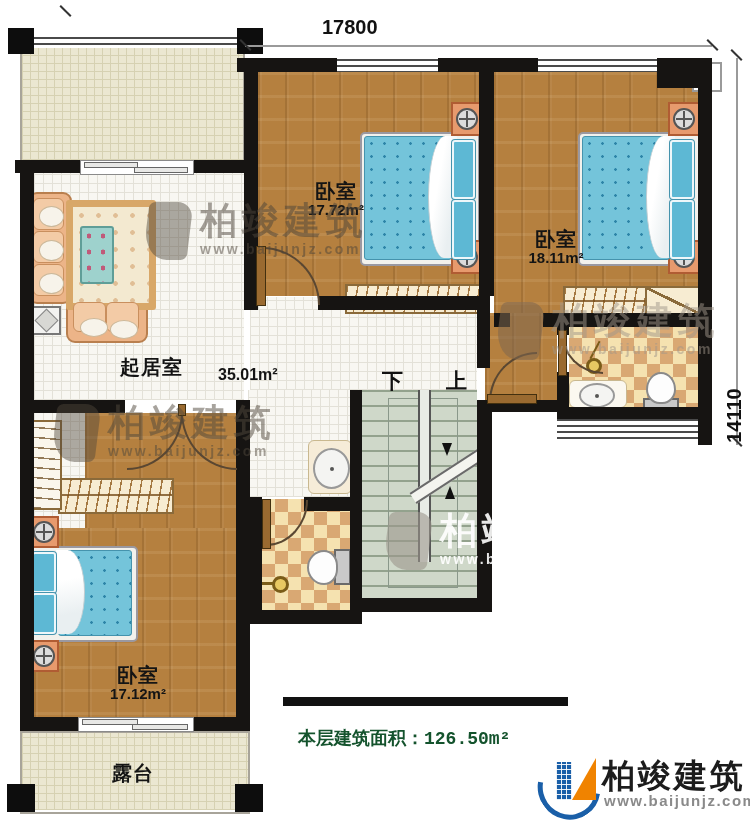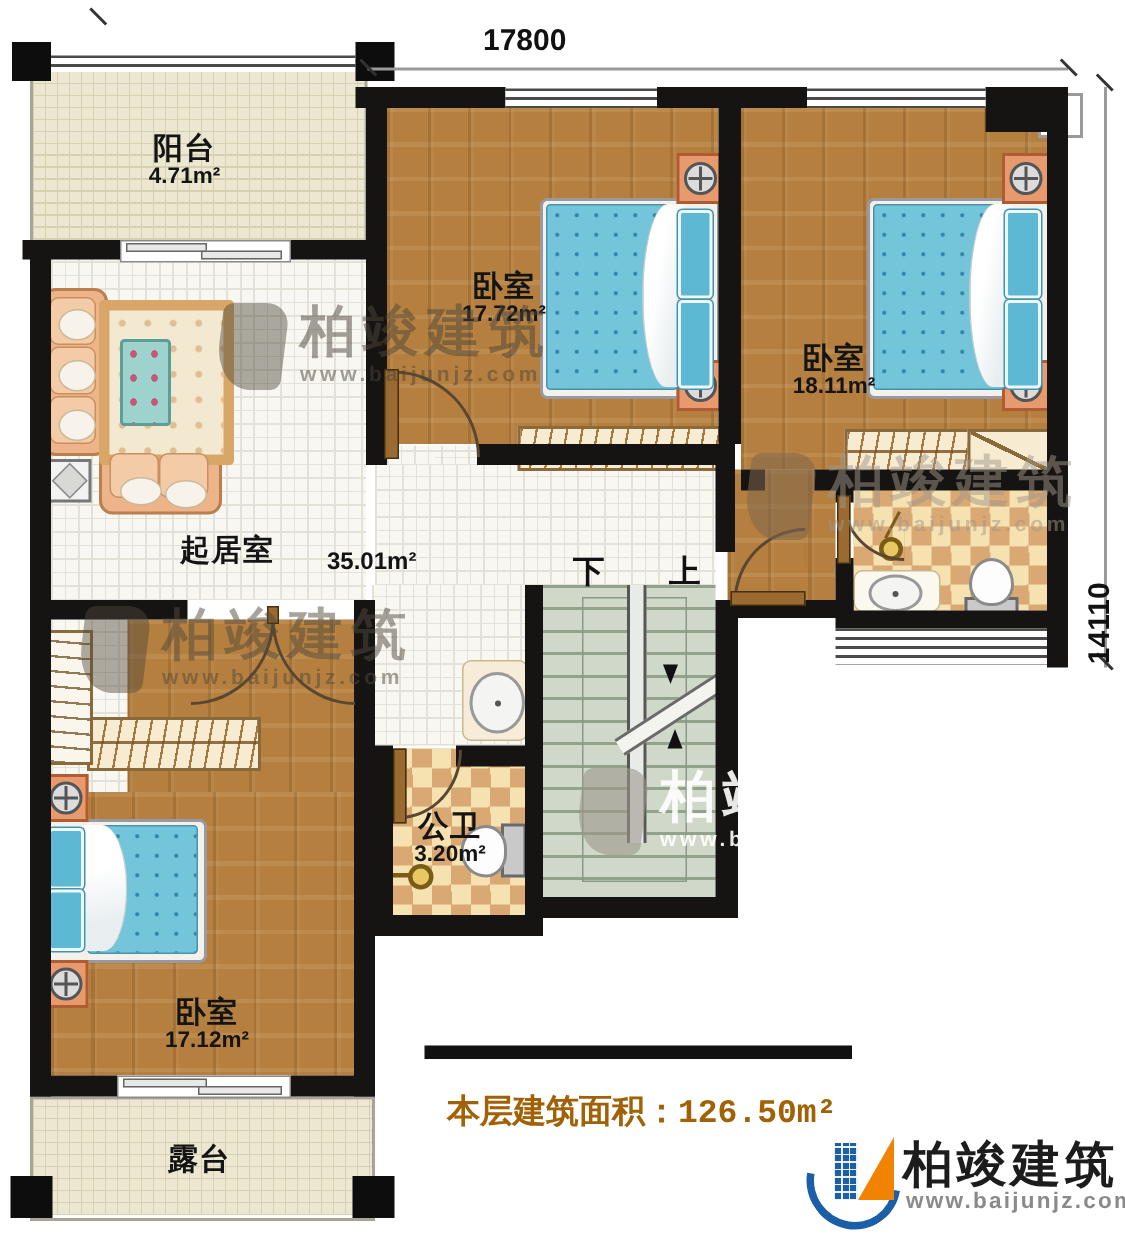--- a/index.html
+++ b/index.html
@@ -264,10 +264,6 @@
   <div class="furn counter" style="left:308px;top:440px;width:42px;height:52px;"></div>
   <div class="furn basin" style="left:313px;top:448px;width:33px;height:37px;z-index:11;"></div>
 
-  <div class="room-label" style="left:84px;top:88px;width:78px;">
-    <span class="rname">阳台</span>
-    <span class="rarea">4.71m²</span>
-  </div>
   <div class="room-label" style="left:296px;top:180px;width:80px;">
     <span class="rname">卧室</span>
     <span class="rarea">17.72m²</span>

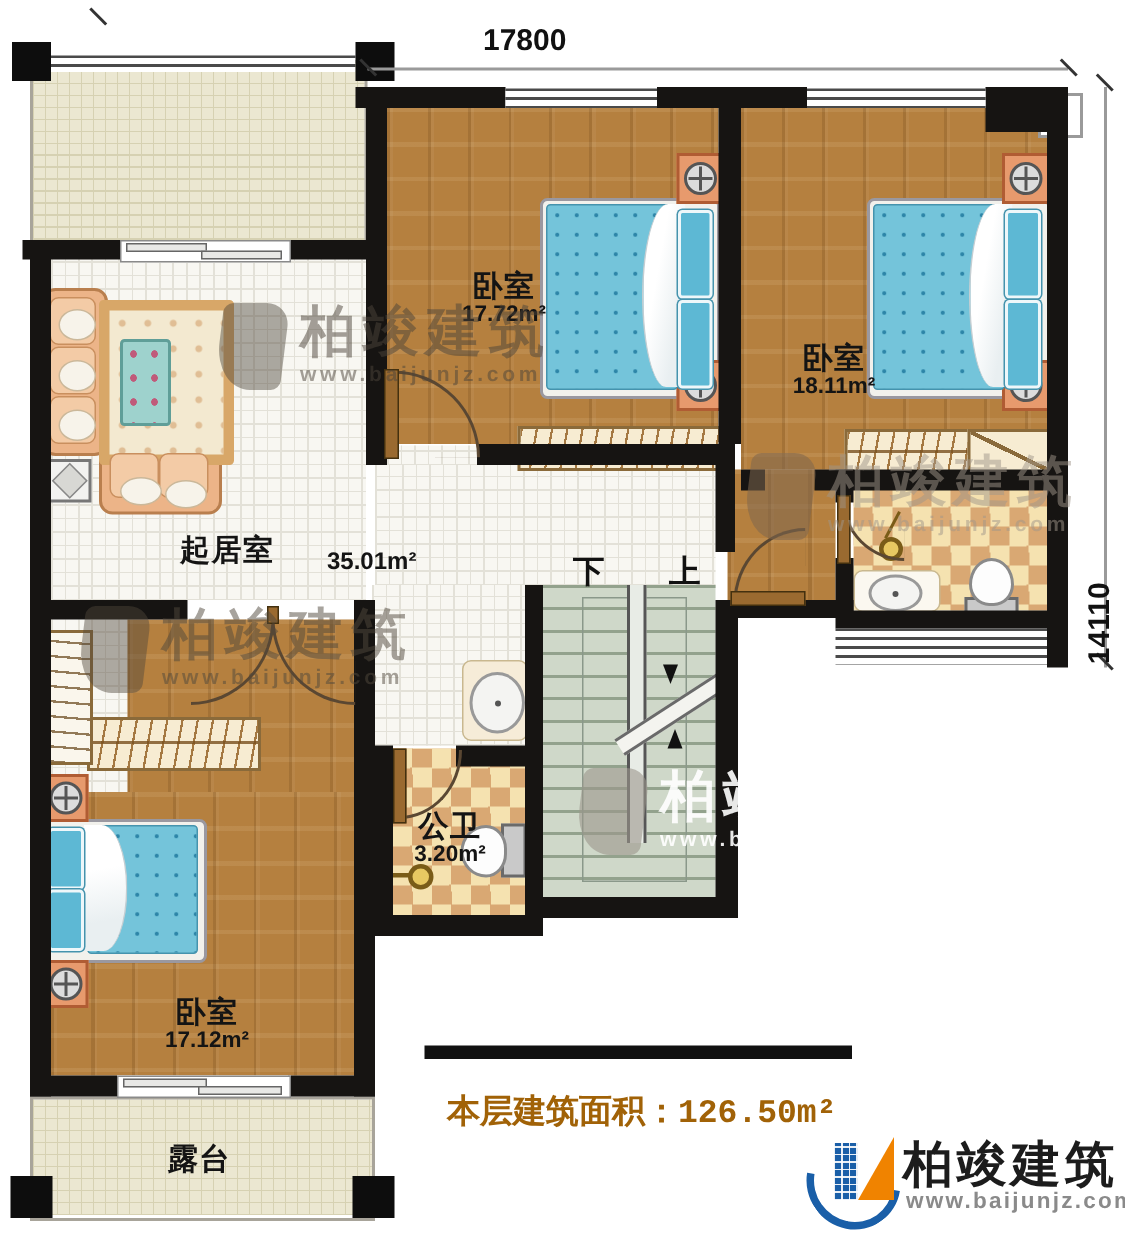--- a/index.html
+++ b/index.html
@@ -274,10 +274,6 @@
   </div>
   <span class="room-label rname" style="left:120px;top:356px;">起居室</span>
   <span class="room-label rarea" style="left:218px;top:366px;font-size:16px;">35.01m²</span>
-  <div class="room-label" style="left:260px;top:540px;width:80px;">
-    <span class="rname">公卫</span>
-    <span class="rarea">3.20m²</span>
-  </div>
   <div class="room-label" style="left:98px;top:664px;width:80px;">
     <span class="rname">卧室</span>
     <span class="rarea">17.12m²</span>

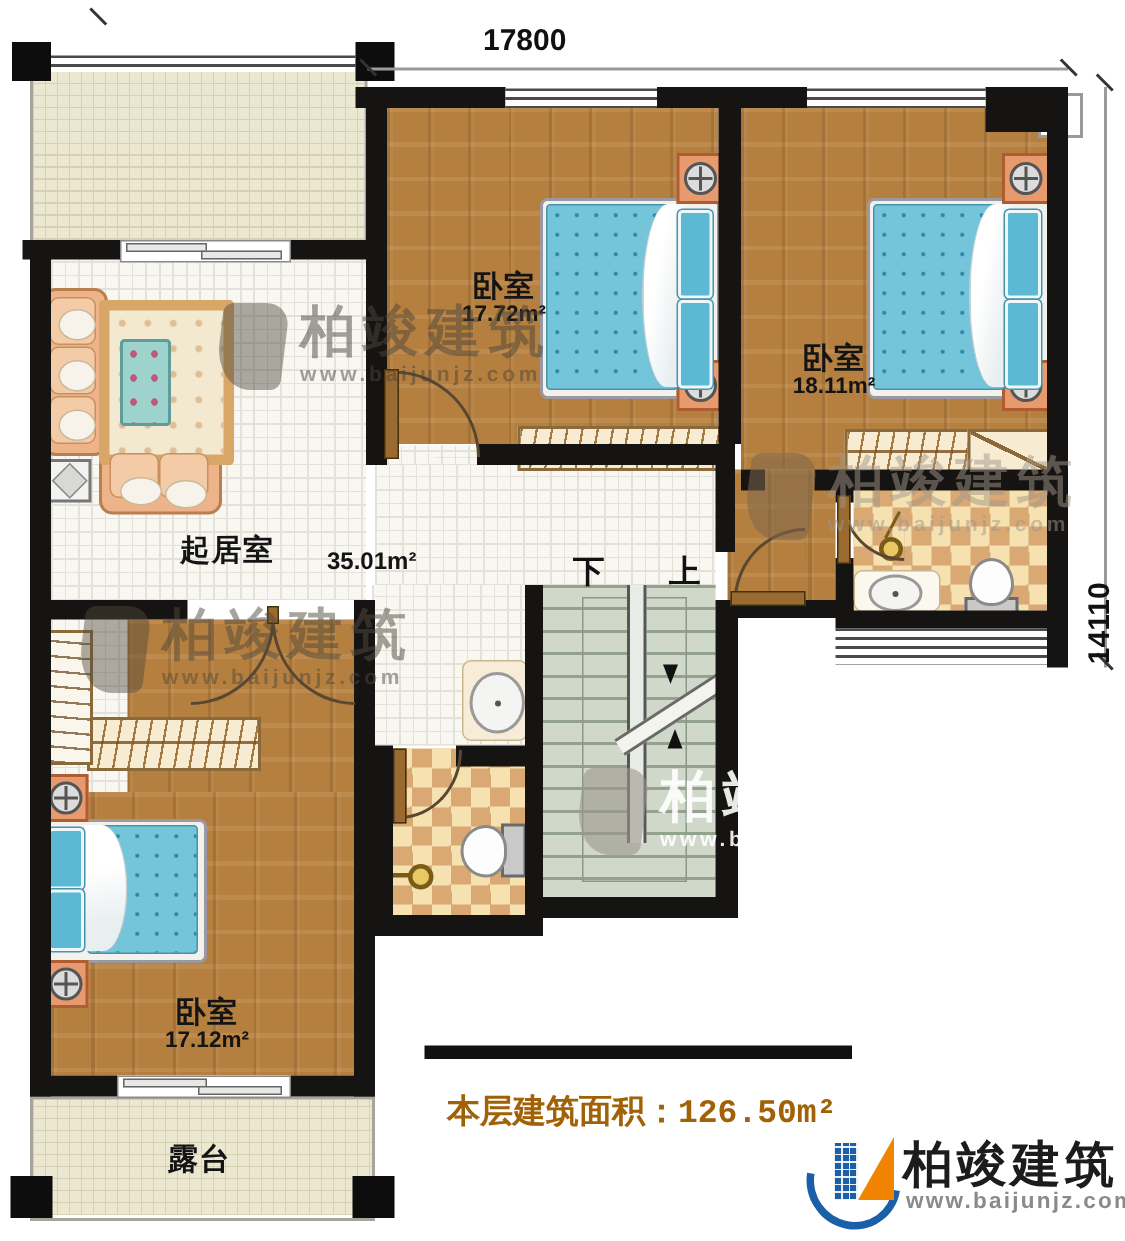--- a/index.html
+++ b/index.html
@@ -87,7 +87,7 @@
   
   .title{position:absolute;z-index:50;font-size:41px;font-weight:bold;color:#111;white-space:nowrap;}
   .title-bar{position:absolute;background:#111;z-index:50;}
-  .info-line{position:absolute;z-index:50;font-size:22px;font-weight:bold;color:#a16207;white-space:nowrap;}
+  .info-line{position:absolute;z-index:50;font-size:18px;font-weight:bold;color:#14532d;white-space:nowrap;}
   .info-value{font-family:"Liberation Mono","DejaVu Sans Mono",monospace;}
   
   .wm{position:absolute;display:flex;align-items:flex-start;z-index:40;pointer-events:none;white-space:nowrap;}

